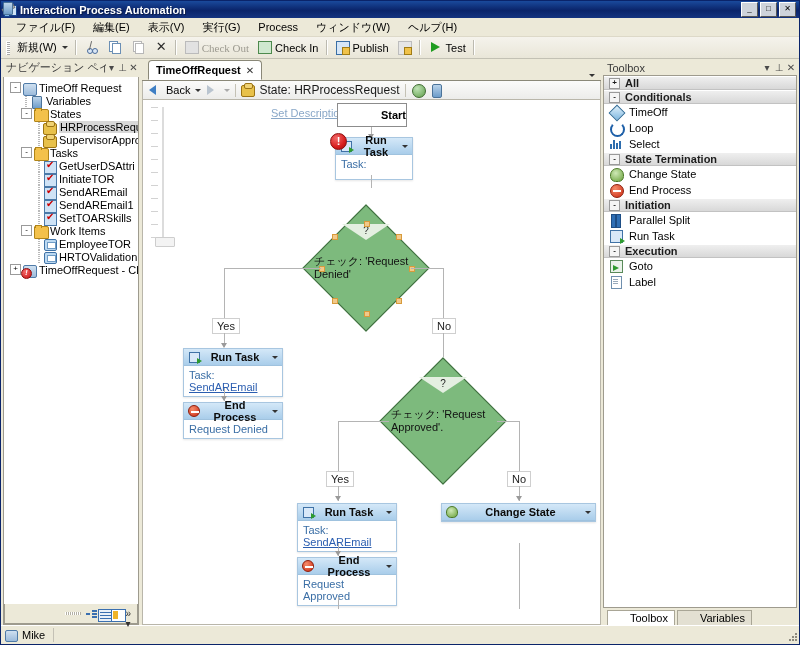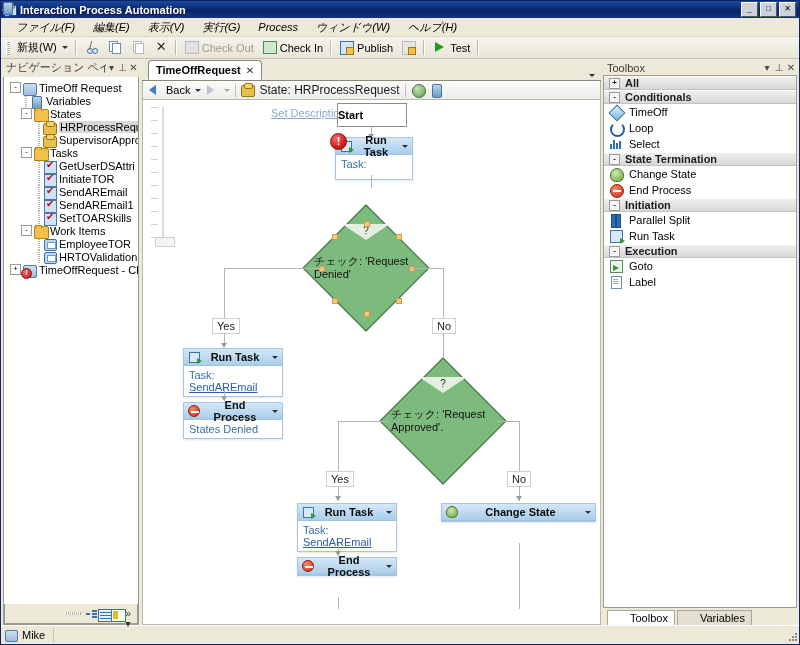--- a/index.html
+++ b/index.html
@@ -32,7 +32,7 @@
   
   .menubar{height:18px;background:#ece9d8;display:flex;align-items:center;
            padding-left:6px;border-bottom:1px solid #ddd9c8;}
-  .menu-item{padding:2px 9px;font-size:11px;color:#000;white-space:nowrap;font-style:italic;}
+  .menu-item{padding:2px 9px;font-size:11px;color:#000;white-space:nowrap;}
 
   
   .toolbar{height:21px;background:linear-gradient(180deg,#f5f3ec 0%,#e9e6d8 100%);

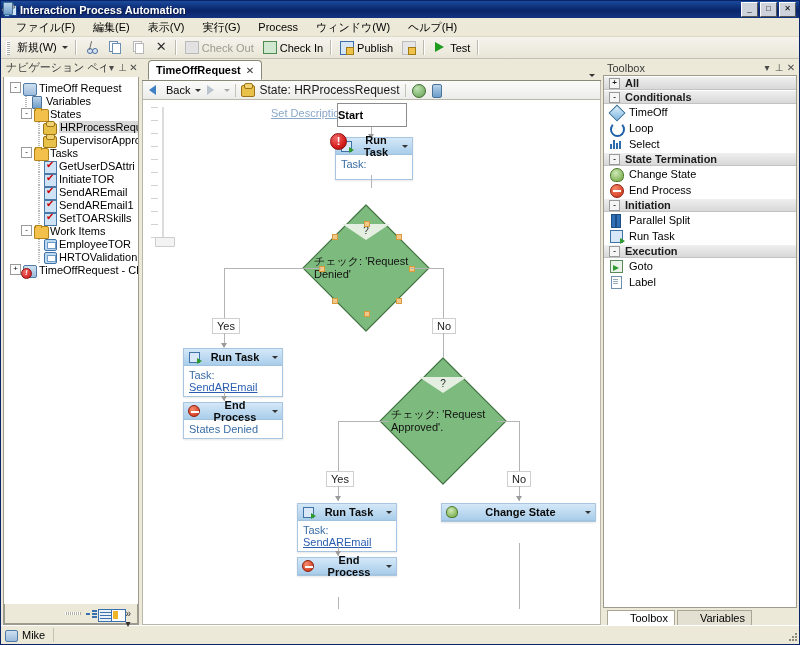--- a/index.html
+++ b/index.html
@@ -42,7 +42,7 @@
         border-left:1px solid #fff;}
   .tbtn{display:flex;align-items:center;gap:3px;padding:1px 4px;height:17px;
         white-space:nowrap;font-size:11px;color:#000;}
-  .tbtn.dim{color:#9c9a90;}
+  .tbtn.dim{color:#9c9a90;font-family:Liberation Serif, serif;}
   .tsep{width:1px;height:15px;background:#bcbab0;margin:0 3px;
         border-right:1px solid #fff;}
   .caretd{width:0;height:0;border-left:3px solid transparent;border-right:3px solid transparent;

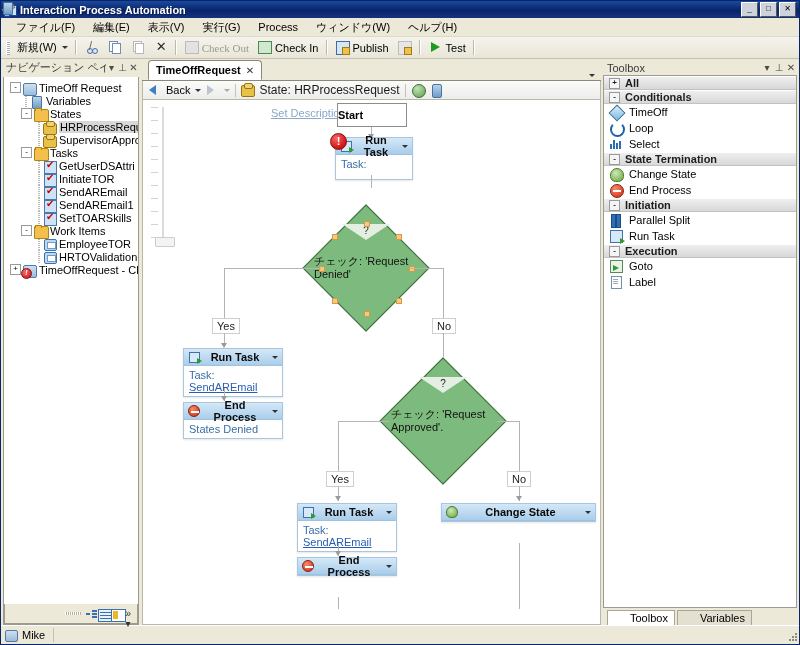--- a/index.html
+++ b/index.html
@@ -112,7 +112,7 @@
   
   .node{position:absolute;box-sizing:border-box;}
   .nstart{width:70px;height:24px;border:1px solid #8c8c8c;background:#fff;
-          display:flex;align-items:center;justify-content:flex-start;font-weight:bold;font-size:11px;}
+          display:flex;align-items:center;justify-content:flex-end;font-weight:bold;font-size:11px;}
   .act{border:1px solid #a8c6e0;background:#fff;box-shadow:0 1px 2px rgba(0,0,0,.10);}
   .act .hd{height:17px;display:flex;align-items:center;gap:4px;padding:0 4px;
            background:linear-gradient(180deg,#d4e8f8 0%,#a9cdea 100%);

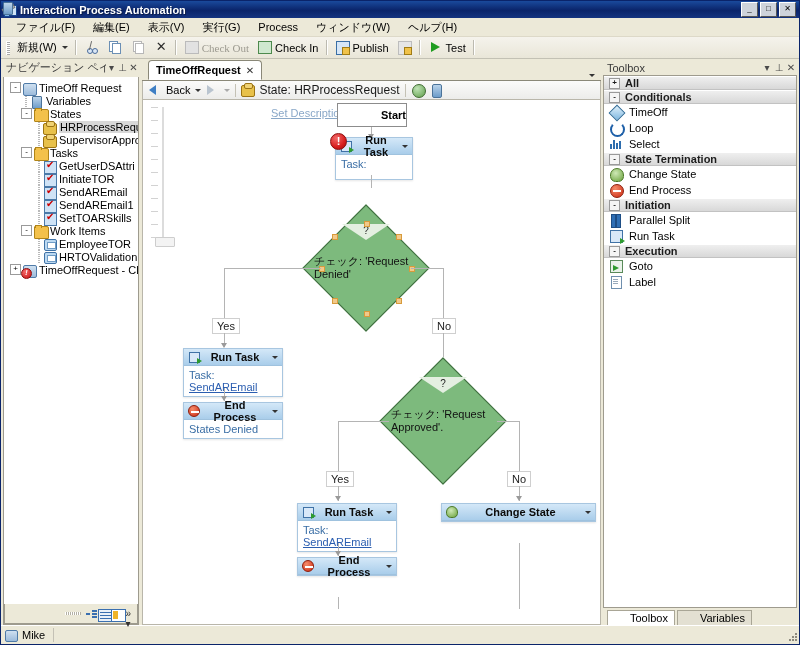--- a/index.html
+++ b/index.html
@@ -645,7 +645,7 @@
             <span class="lbl">End Process</span>
             <span class="caretd"></span>
           </div>
-          <div class="bd">States Denied</div>
+          <div class="bd">Request Denied</div>
         </div>
 
         <div class="diamond" style="left:236px;top:257px;width:128px;height:128px">

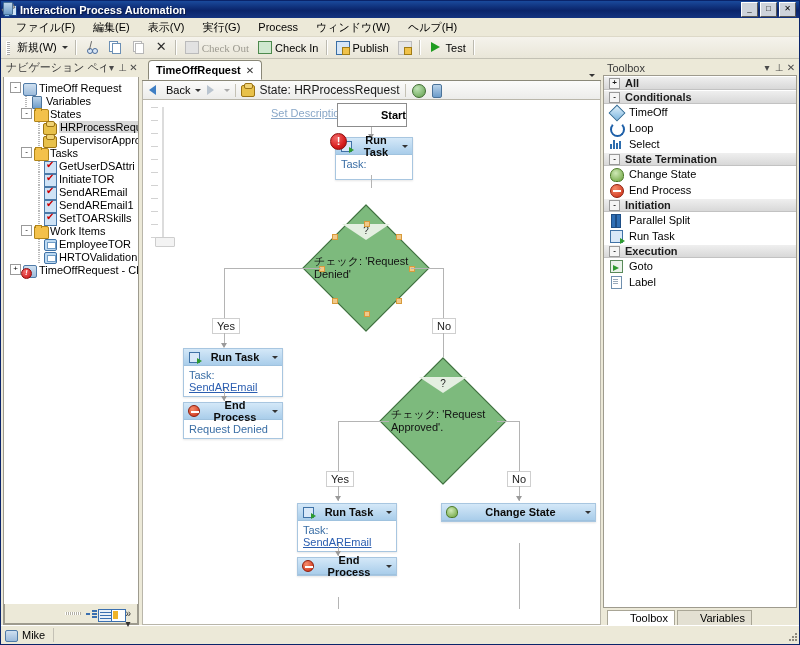--- a/index.html
+++ b/index.html
@@ -690,6 +690,7 @@
             <span class="lbl">End Process</span>
             <span class="caretd"></span>
           </div>
+          <div class="bd">Request Approved</div>
         </div>
         <div class="edge v" style="left:195px;top:497px;height:12px"></div>
 

